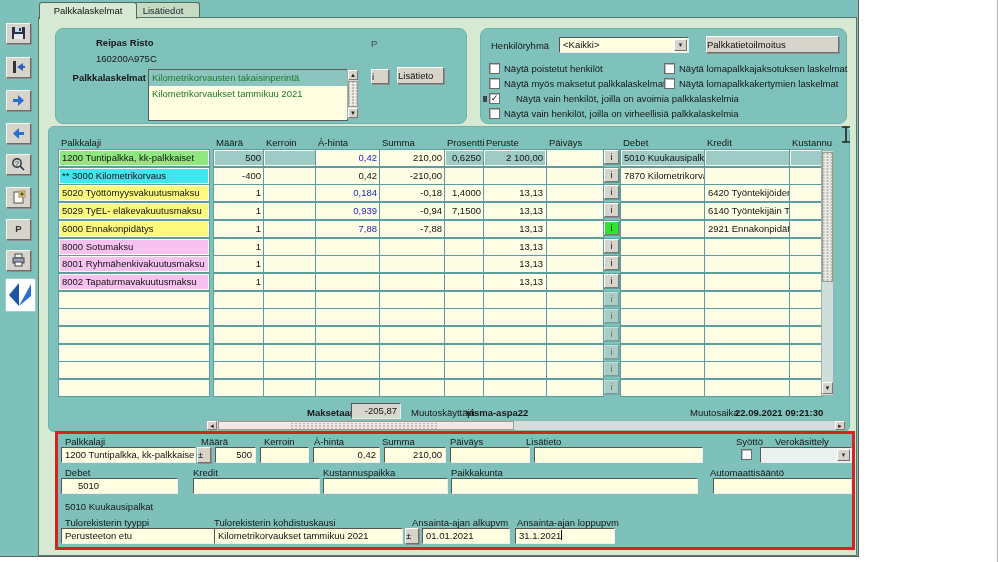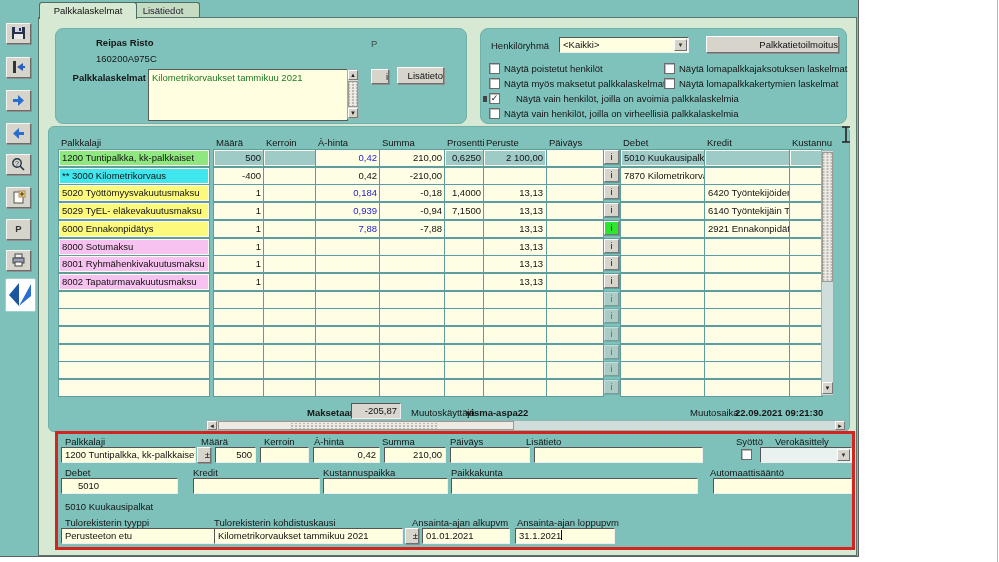--- a/index.html
+++ b/index.html
@@ -24,7 +24,7 @@
   .fld.right{text-align:right;}
   .btn{position:absolute;background:#d7d4cc;border:1px solid #fdfdfb;border-right-color:#6e6e6e;
        border-bottom-color:#6e6e6e;box-shadow:1px 1px 0 #8f8f8f;box-sizing:border-box;
-       text-align:right;cursor:default;}
+       text-align:left;cursor:default;}
   .drop{position:absolute;width:13px;background:#d7d4cc;border:1px solid #fff;
         border-right-color:#6e6e6e;border-bottom-color:#6e6e6e;text-align:center;
         font-size:6px;color:#333;box-sizing:border-box;}

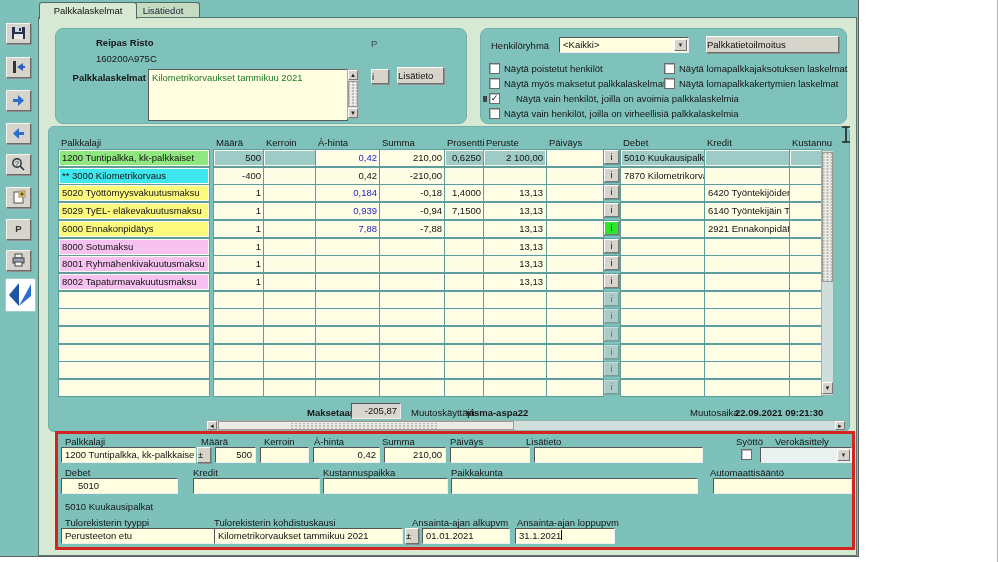--- a/index.html
+++ b/index.html
@@ -131,6 +131,7 @@
     <div class="lbl" style="left:315px;top:9px;color:#3c4c4a;">P</div>
     <div class="lbl b" style="left:12px;top:43px;width:78px;text-align:right;">Palkkalaskelmat</div>
     <div style="position:absolute;left:92px;top:40px;width:198px;height:50px;border:1px solid #5a5a5a;background:#fffee1;" id="payslip-list">
+        <div class="ps-row" style="background: rgb(140, 197, 192);">Kilometrikorvausten takaisinperintä</div>
         <div class="ps-row" style="background: rgb(255, 254, 225);">Kilometrikorvaukset tammikuu 2021</div>
         <div class="ps-row" style="background: rgb(255, 254, 225); height: 14px;"></div>
       </div>

